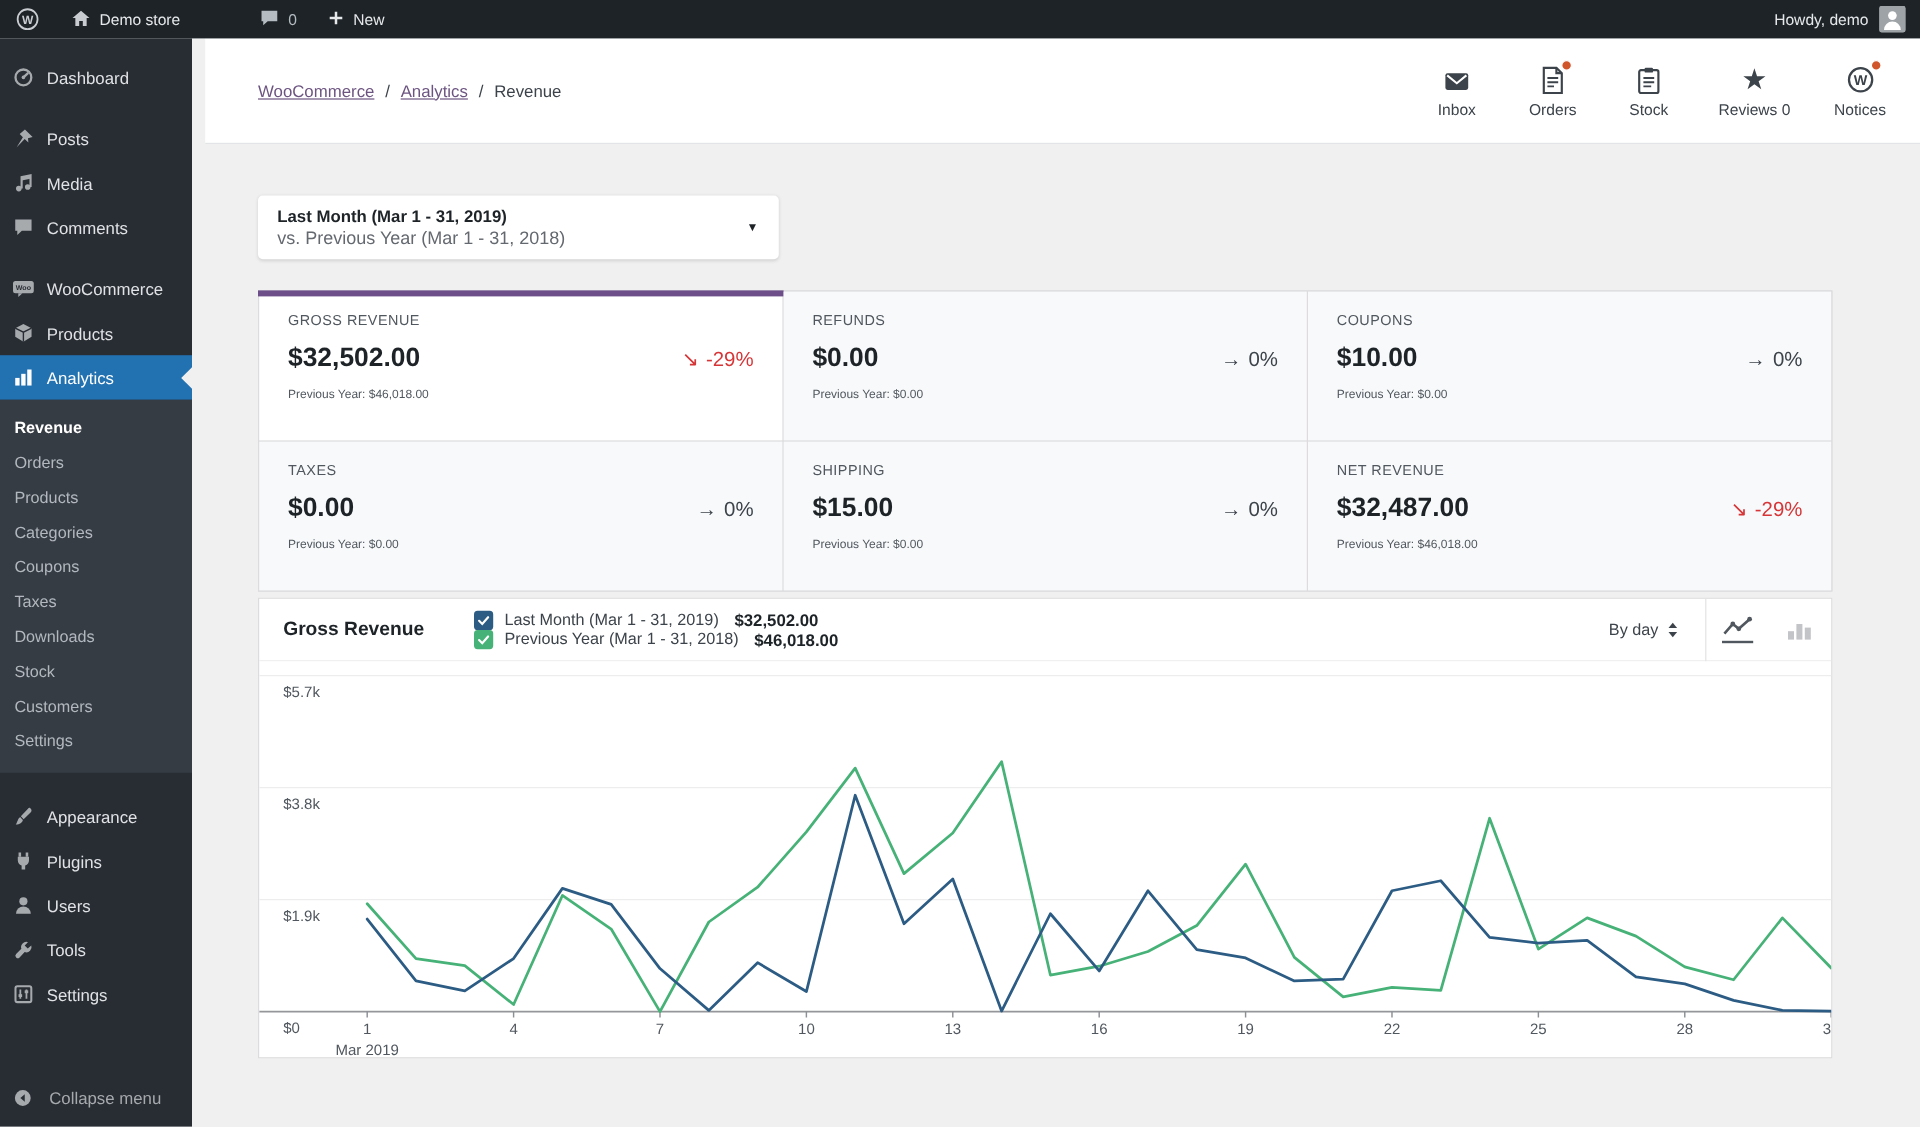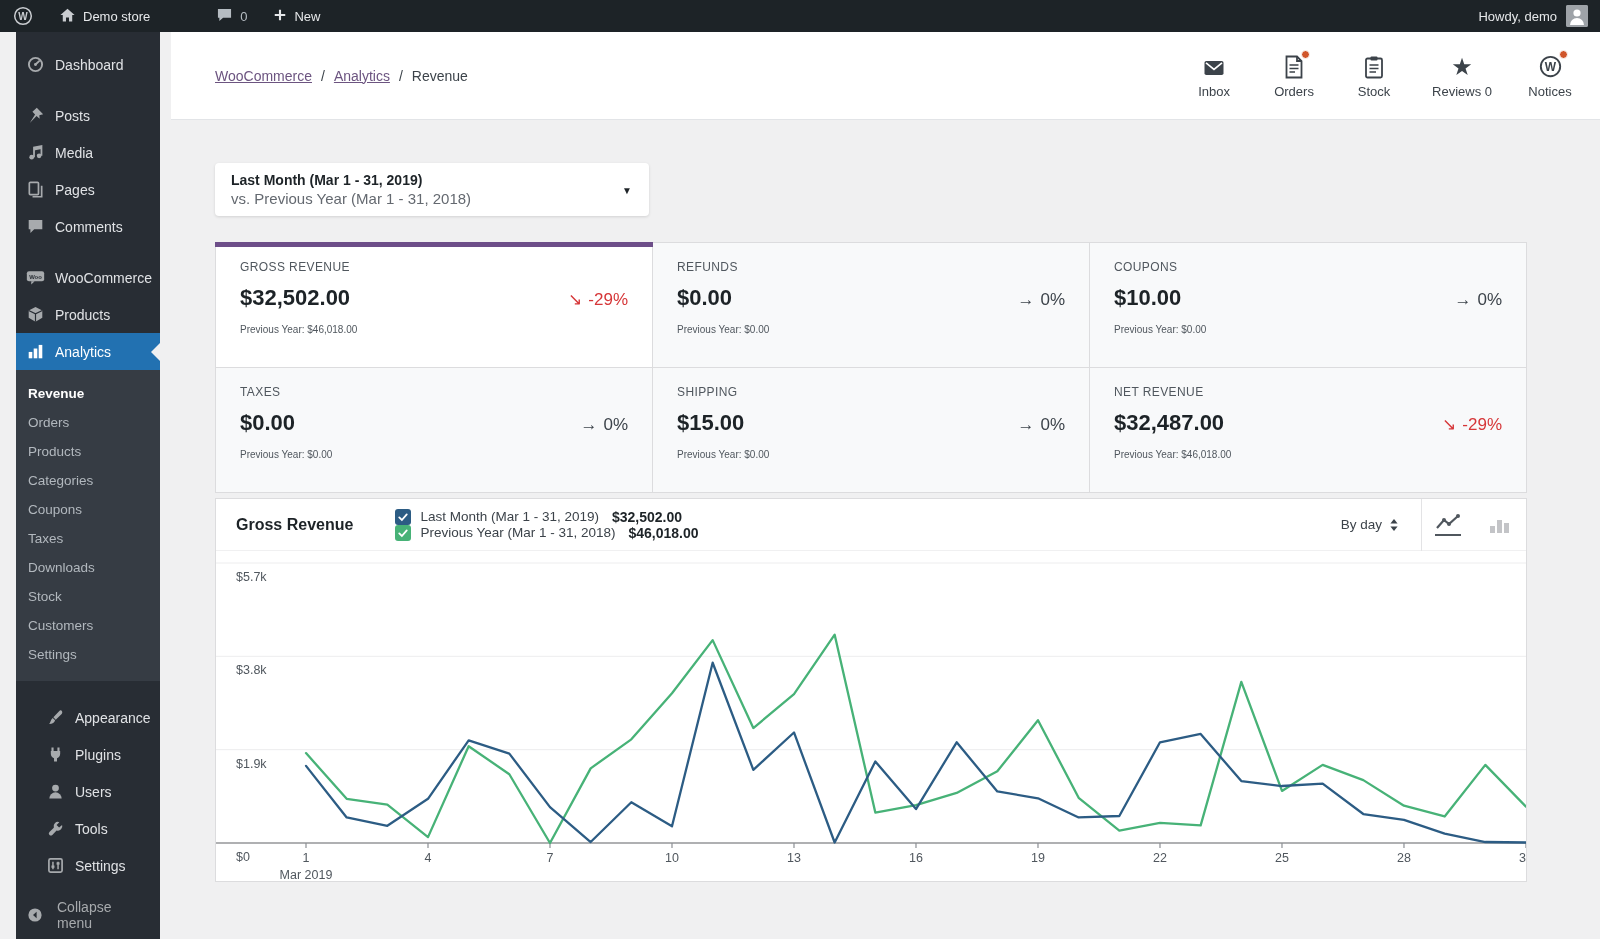--- a/index.html
+++ b/index.html
@@ -16,7 +16,7 @@
   .avatar{width:22px;height:22px;background:#9ea3a8;border-radius:2px;overflow:hidden;}
 
   
-  #sidebar{position:absolute;top:32px;left:0;width:144px;bottom:0;background:#282d34;z-index:10;margin-left:16px;}
+  #sidebar{position:absolute;top:32px;left:0;width:160px;bottom:0;background:#282d34;z-index:10;}
   .menu-item{height:37px;display:flex;align-items:center;gap:10px;padding:0 10px 0 9px;font-size:14px;color:#e0e2e5;position:relative;cursor:pointer;}
   .mi-icon{width:20px;display:flex;align-items:center;justify-content:center;color:#a7aaad;flex:none;}
   .menu-item.active{background:#2271b1;color:#fff;}

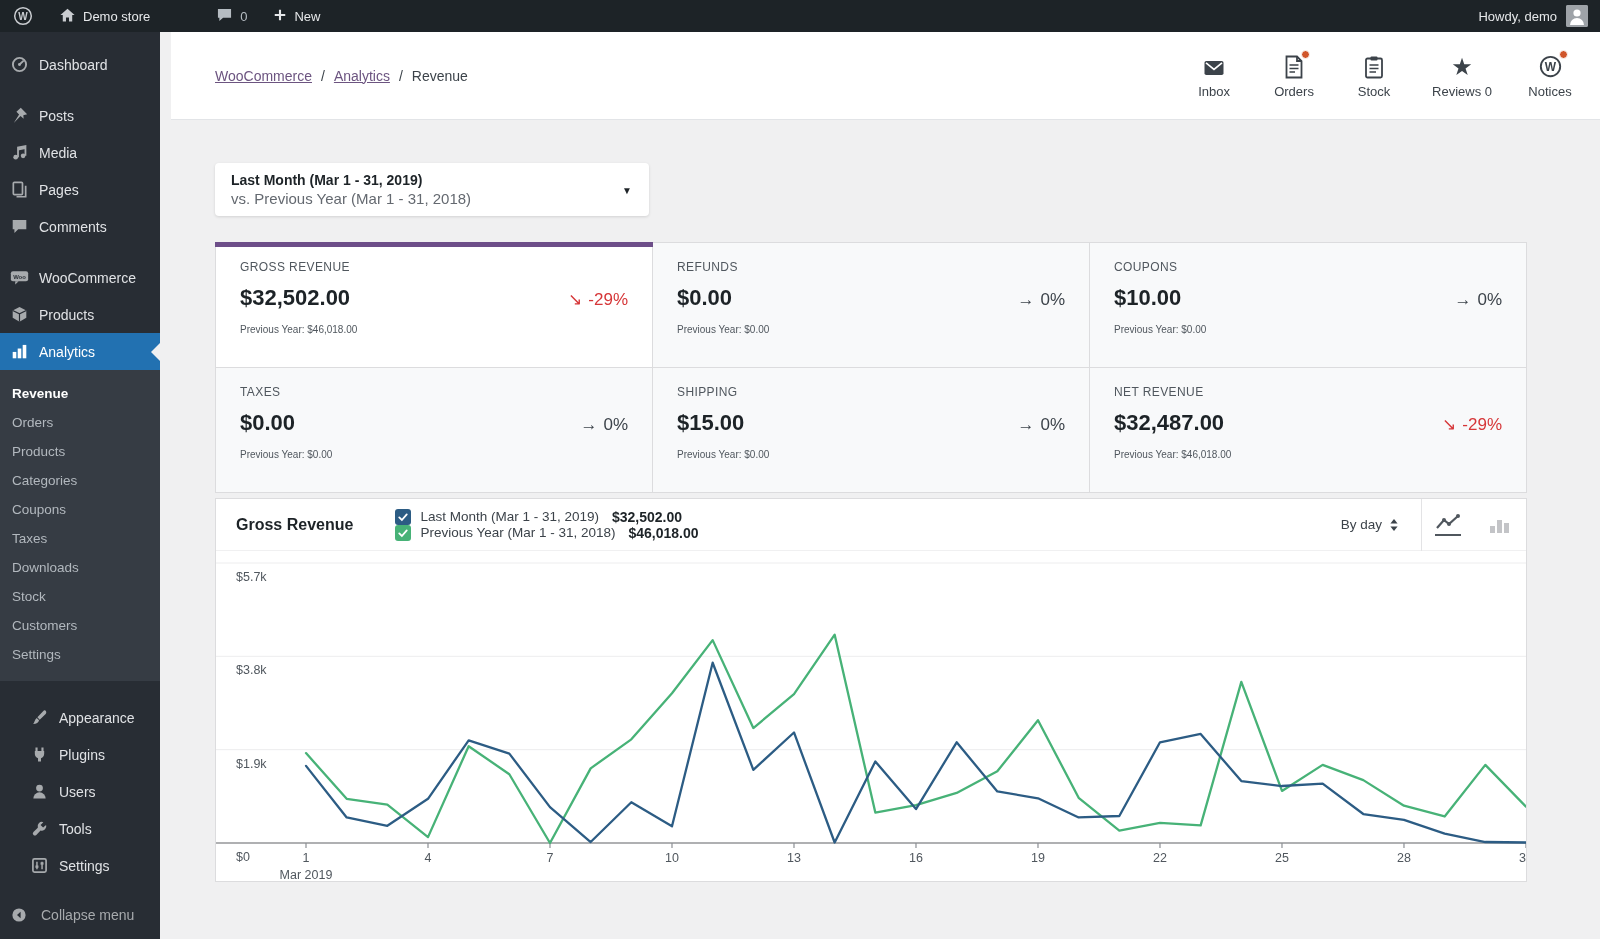--- a/index.html
+++ b/index.html
@@ -148,15 +148,6 @@
           </svg>
         </span>
         <span>Media</span>
-      </div>
-      <div class="menu-item">
-        <span class="mi-icon">
-          <svg width="17" height="17" viewBox="0 0 16 16">
-            <rect x="2.2" y="1.2" width="8.6" height="11.6" rx="1" fill="none" stroke="currentColor" stroke-width="1.6"></rect>
-            <path d="M5.2 14.8 H13.8 V4.4" fill="none" stroke="currentColor" stroke-width="1.6"></path>
-          </svg>
-        </span>
-        <span>Pages</span>
       </div>
       <div class="menu-item">
         <span class="mi-icon">

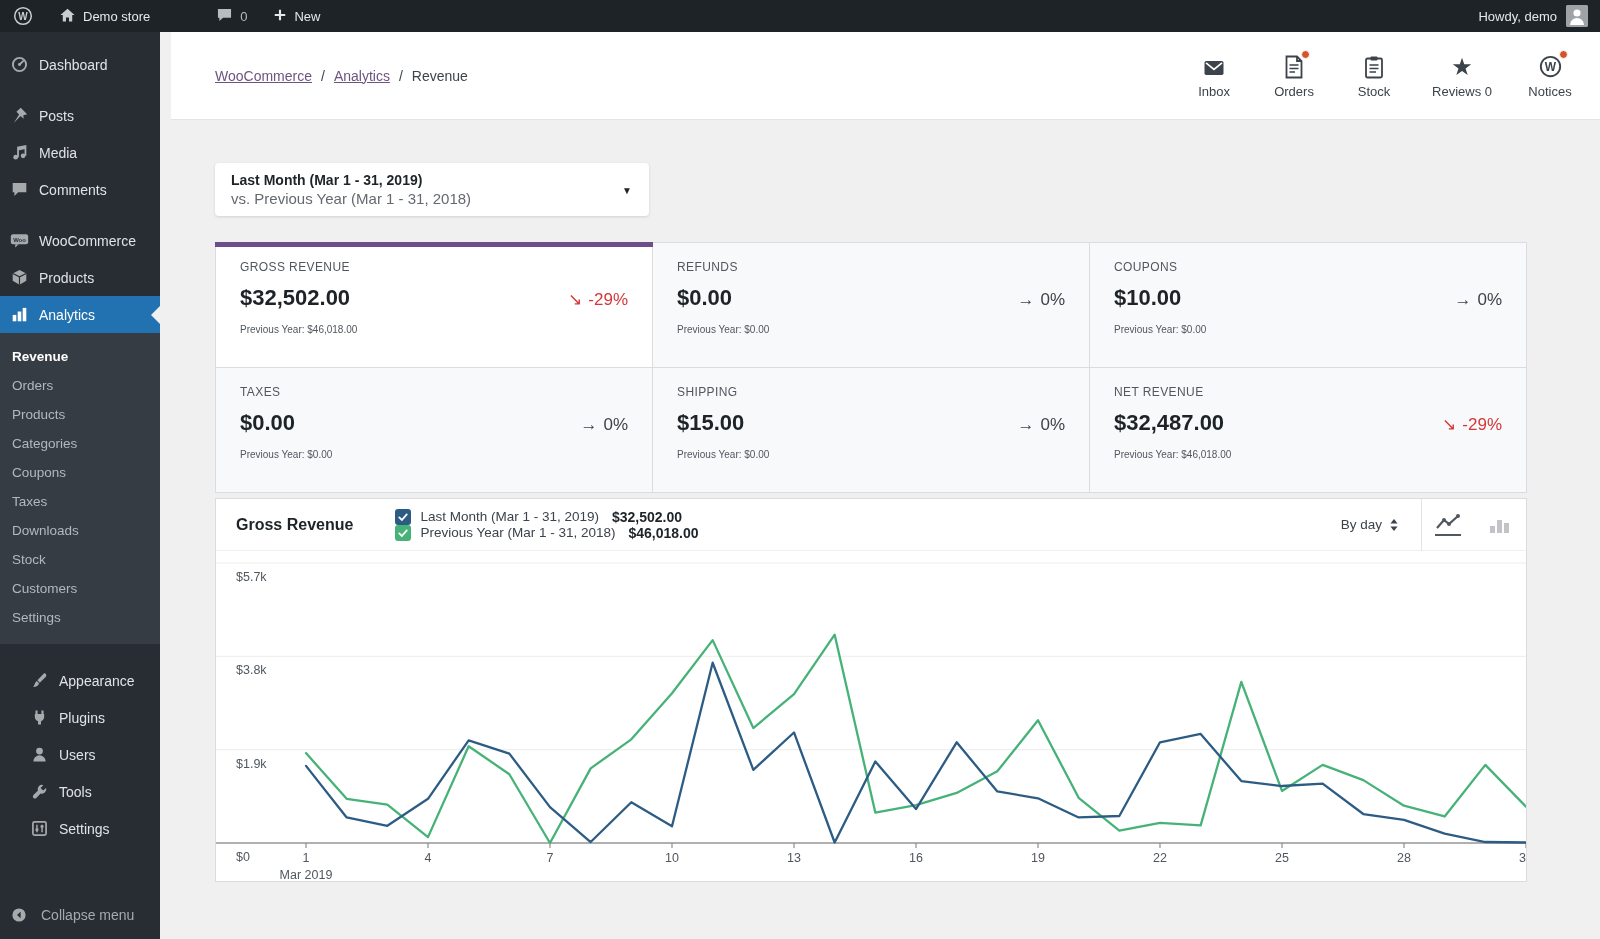--- a/index.html
+++ b/index.html
@@ -26,7 +26,7 @@
   #analytics-submenu{background:#363c44;padding:9px 0 12px;}
   .sub-item{padding:7px 12px;font-size:13.5px;color:#b2b8be;cursor:pointer;}
   .sub-item.active{color:#fff;font-weight:700;}
-  #sidebar-bottom{margin-top:18px;padding-left:20px;}
+  #sidebar-bottom{margin-top:18px;}
   #collapse-item{position:absolute;bottom:6px;left:0;right:0;color:#a7aaad;gap:12px;}
 
   

